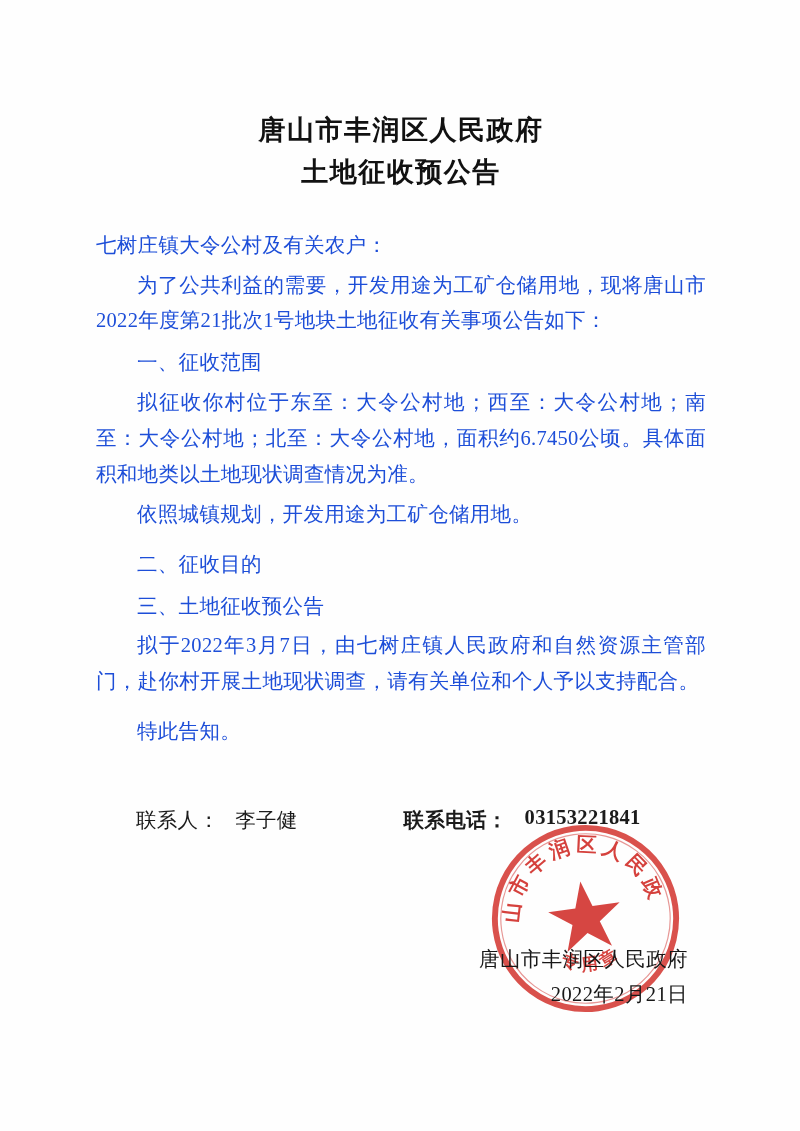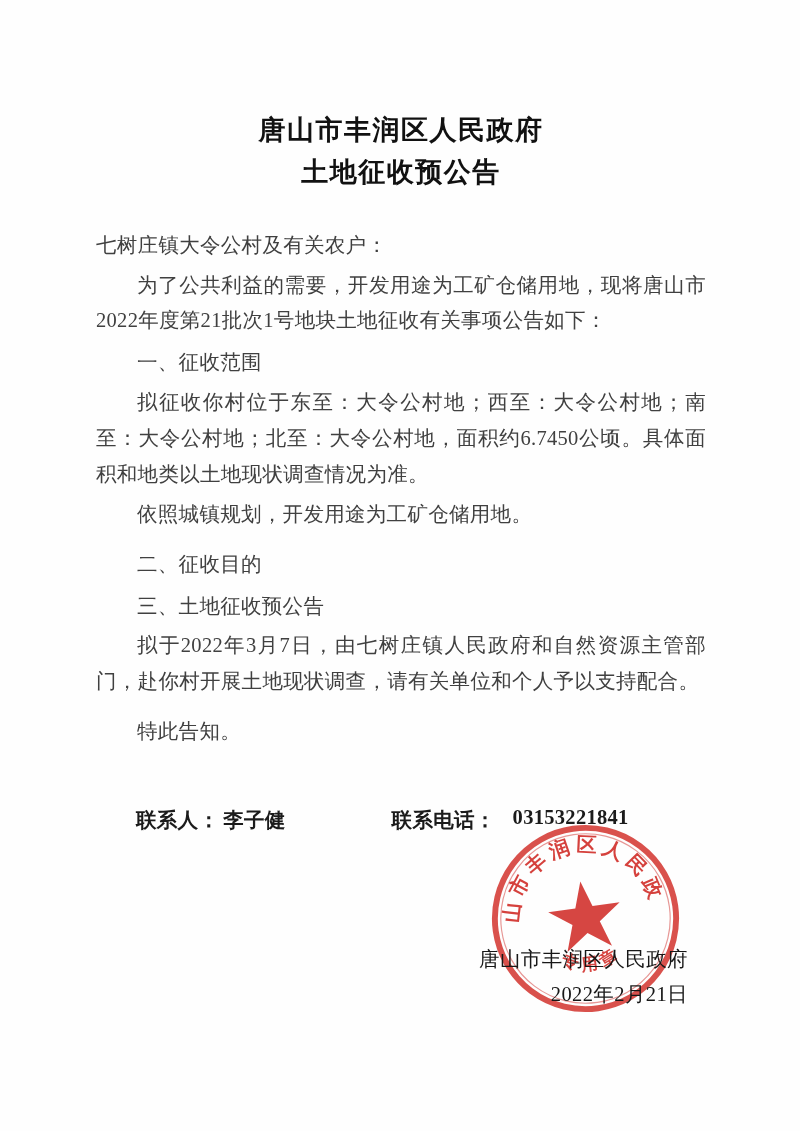--- a/index.html
+++ b/index.html
@@ -51,7 +51,7 @@
     letter-spacing: 0.3px;
     margin: 0 0 4px 0;
     text-align: justify;
-    color: #404040;
+    color: #1d4ed8;
   }
   .indent {
     text-indent: 41px;

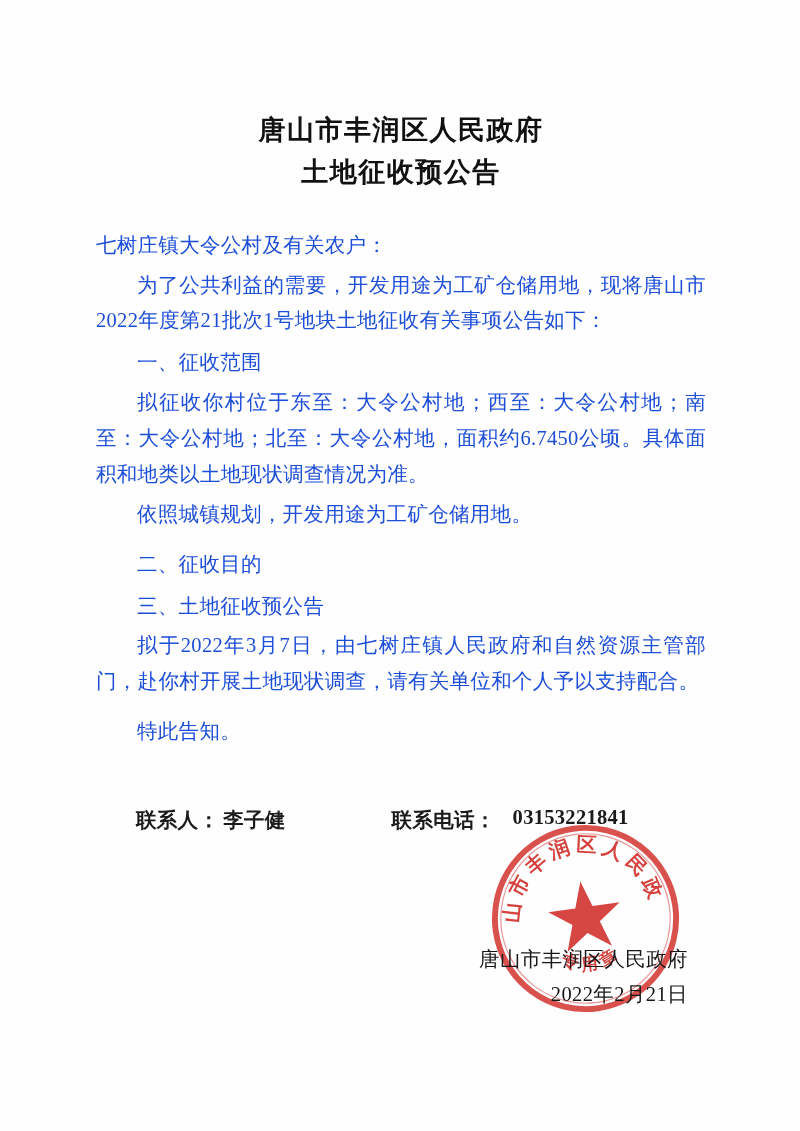--- a/index.html
+++ b/index.html
@@ -71,7 +71,7 @@
   }
   .contact-person {
     margin-left: 40px;
-    font-weight: bold;
+    font-weight: normal;
   }
   .contact-phone {
     margin-left: 106px;

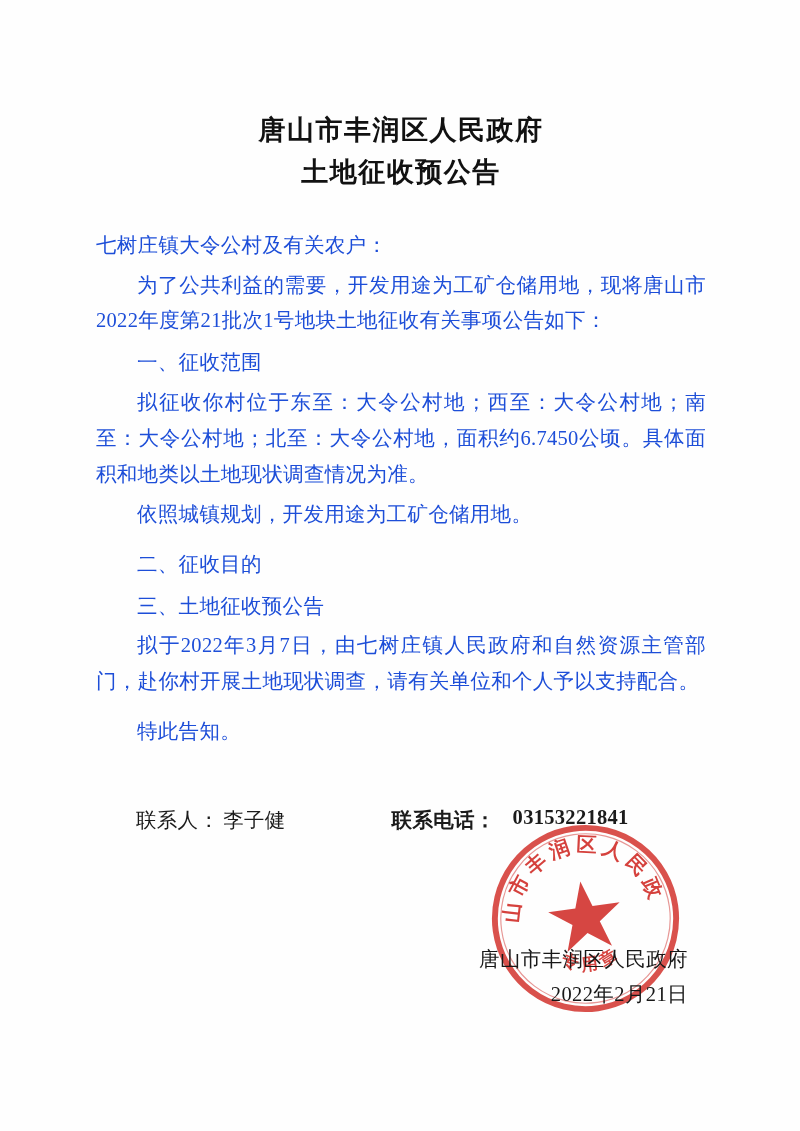--- a/index.html
+++ b/index.html
@@ -137,7 +137,7 @@
 
     <div class="contact-row">
       <span class="contact-person">联系人：</span>
-      <span class="contact-person" style="margin-left:4px">李子健</span>
+      <span class="contact-person" style="margin-left:16px">李子健</span>
       <span class="contact-phone">联系电话：</span>
       <span class="contact-phone num" style="margin-left:17px">03153221841</span>
     </div>

